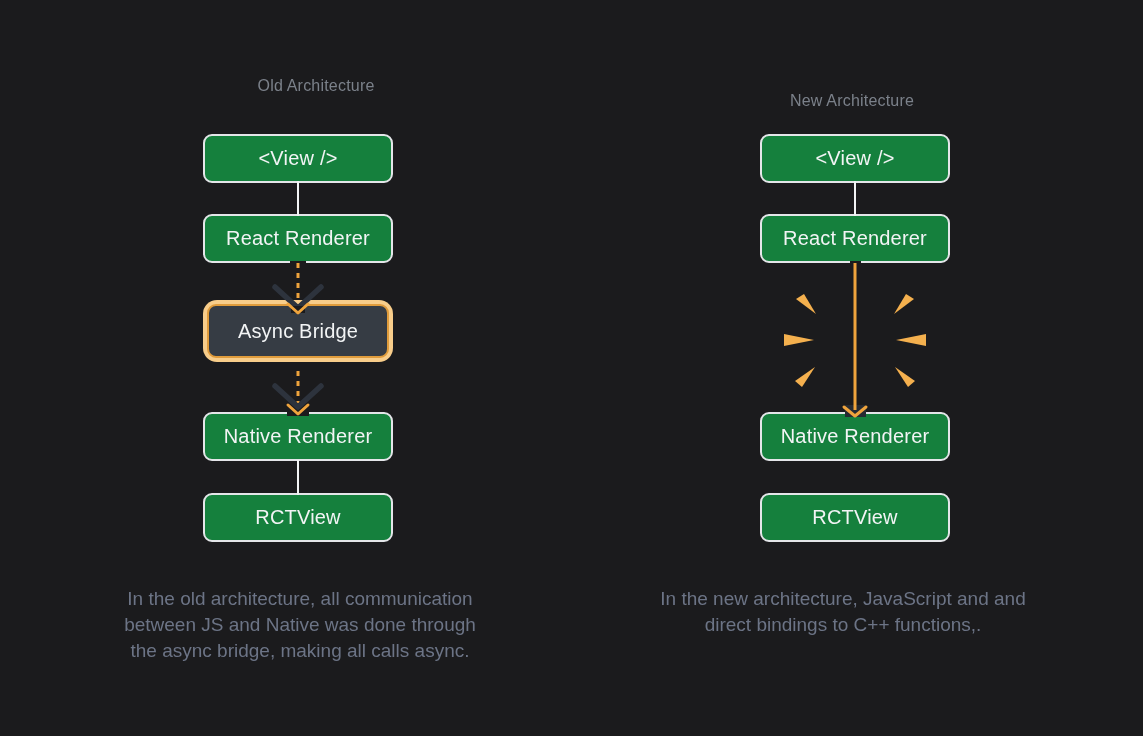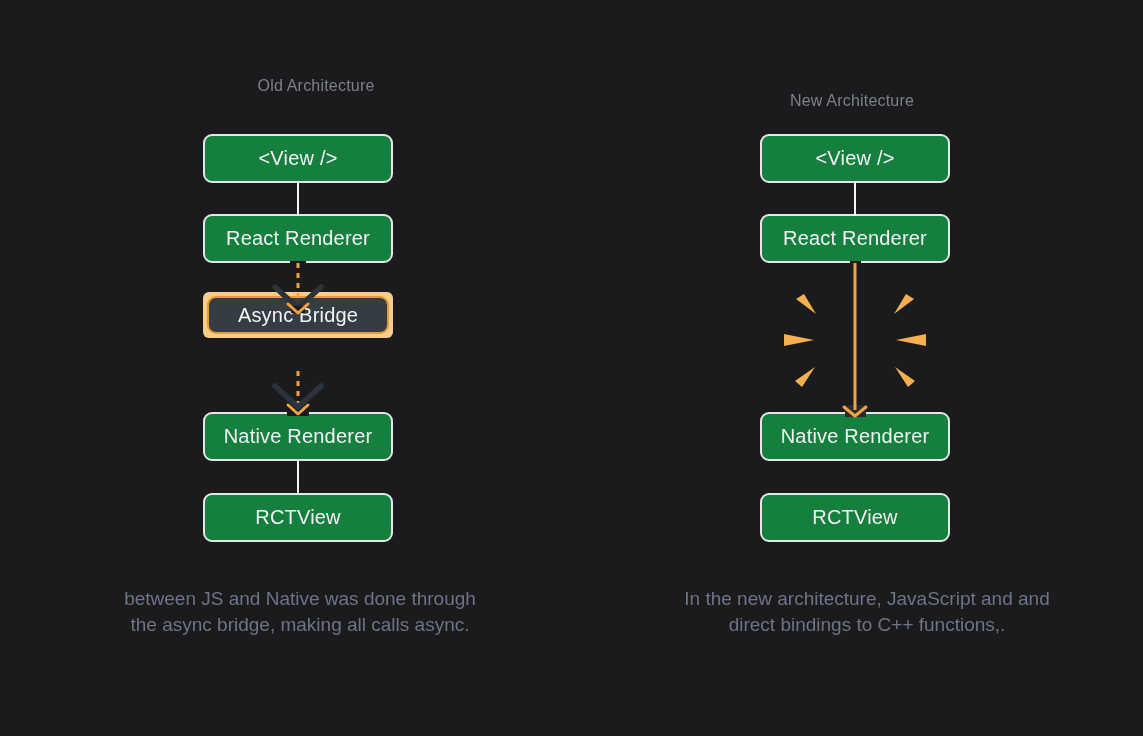--- a/index.html
+++ b/index.html
@@ -44,12 +44,12 @@
   .bridge-outer {
     position: absolute;
     left: 203px;
-    top: 292px;
+    top: 300px;
     width: 190px;
-    height: 46px;
+    height: 62px;
     box-sizing: border-box;
     background: #f8cd8a;
-    border-radius: 6px;
+    border-radius: 14px;
     padding: 4px;
     z-index: 2;
   }

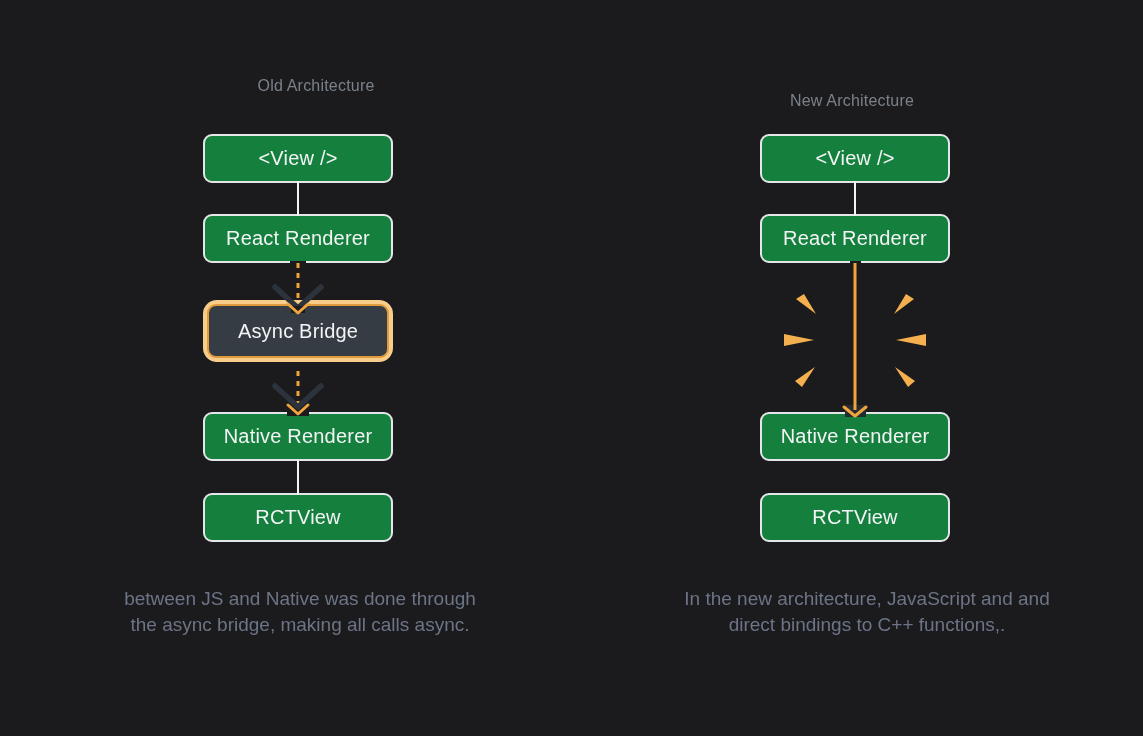--- a/index.html
+++ b/index.html
@@ -108,6 +108,7 @@
   <div class="node" style="left:760px; top:493px;">RCTView</div>
 
   <div class="caption" style="left:300px; top:586px;">
+    <div>In the old architecture, all communication</div>
     <div>between JS and Native was done through</div>
     <div>the async bridge, making all calls async.</div>
   </div>

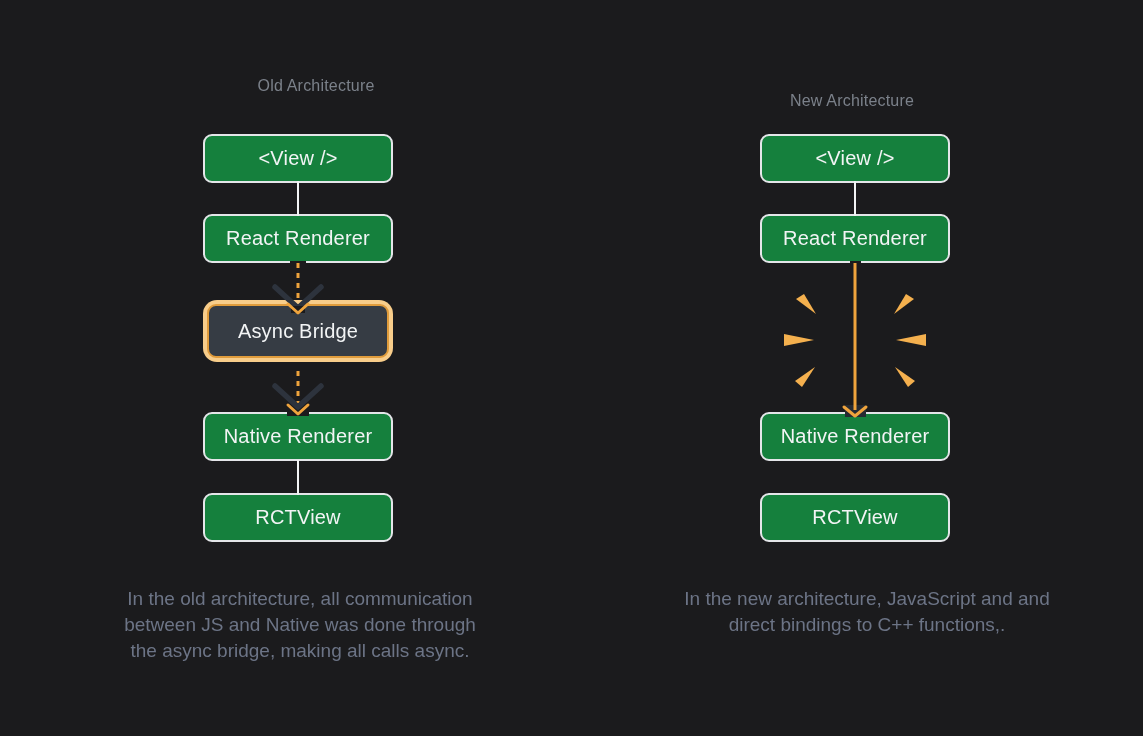--- a/index.html
+++ b/index.html
@@ -112,7 +112,7 @@
     <div>between JS and Native was done through</div>
     <div>the async bridge, making all calls async.</div>
   </div>
-  <div class="caption" style="left:843px; top:586px;margin-left:24px;">
+  <div class="caption" style="left:843px; top:586px;">
     <div>In the new architecture, JavaScript and and</div>
     <div>direct bindings to C++ functions,.</div>
   </div>

